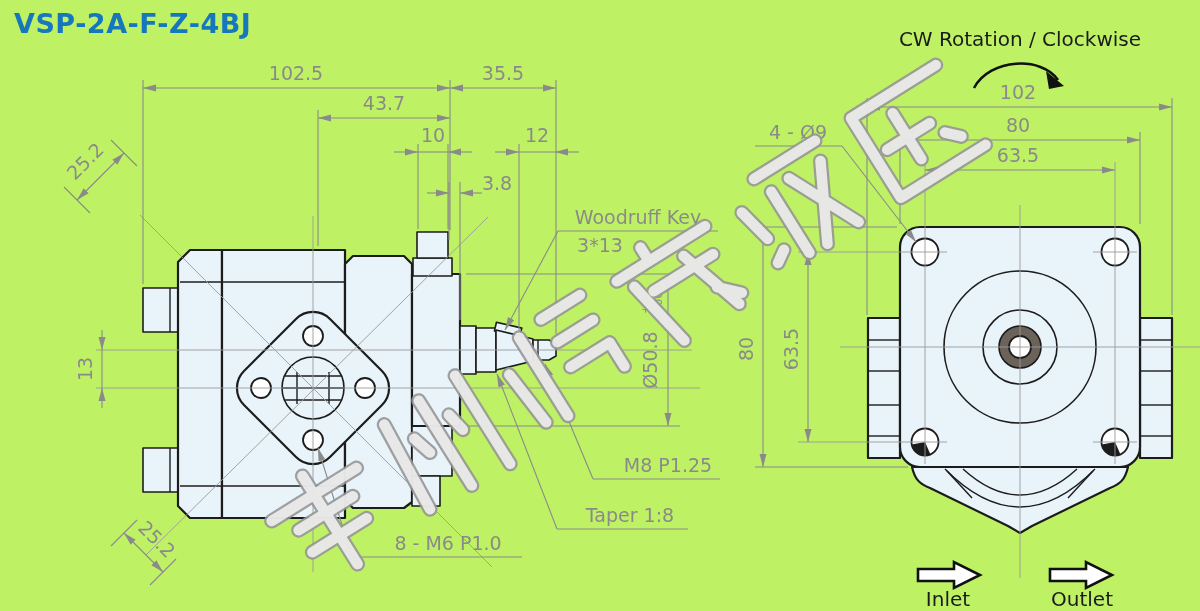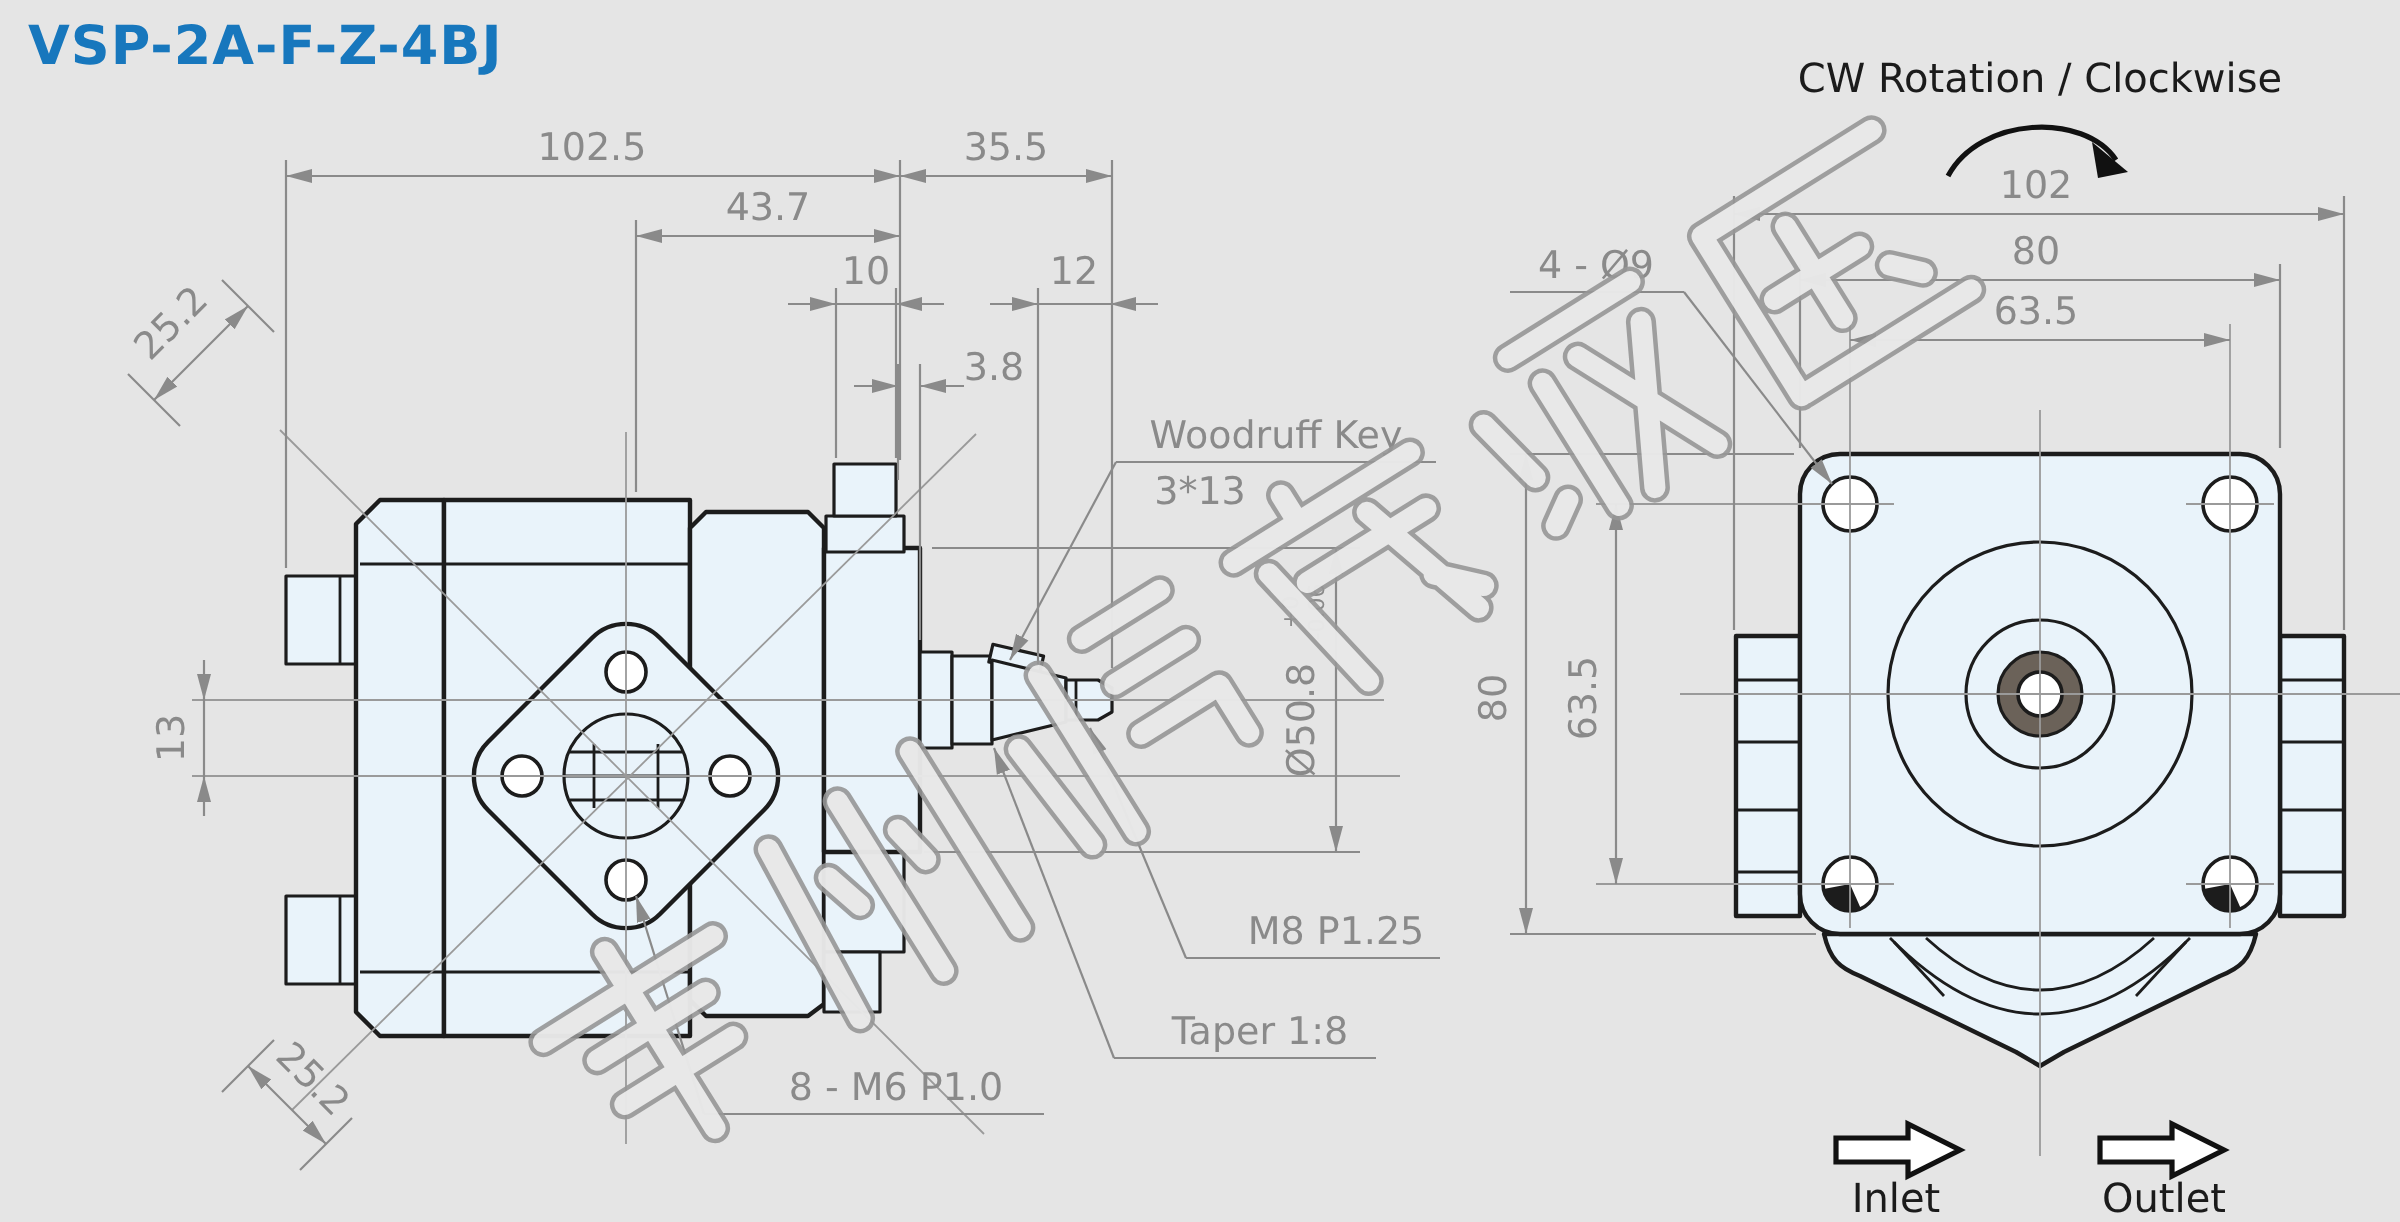--- a/index.html
+++ b/index.html
@@ -3,7 +3,7 @@
 <meta charset="utf-8">
 <style>
   html,body{margin:0;padding:0;background:#fff;}
-  #stage{position:relative;width:1200px;height:611px;background:#e5e5e5;overflow:hidden;
+  #stage{position:relative;width:1200px;height:611px;background:#bef264;overflow:hidden;
          font-family:"DejaVu Sans",sans-serif;text-align:right;}
   #title{position:absolute;left:14px;top:8px;font-size:27px;font-weight:bold;
          color:#1777BD;letter-spacing:.5px;font-family:"DejaVu Sans",sans-serif;}

